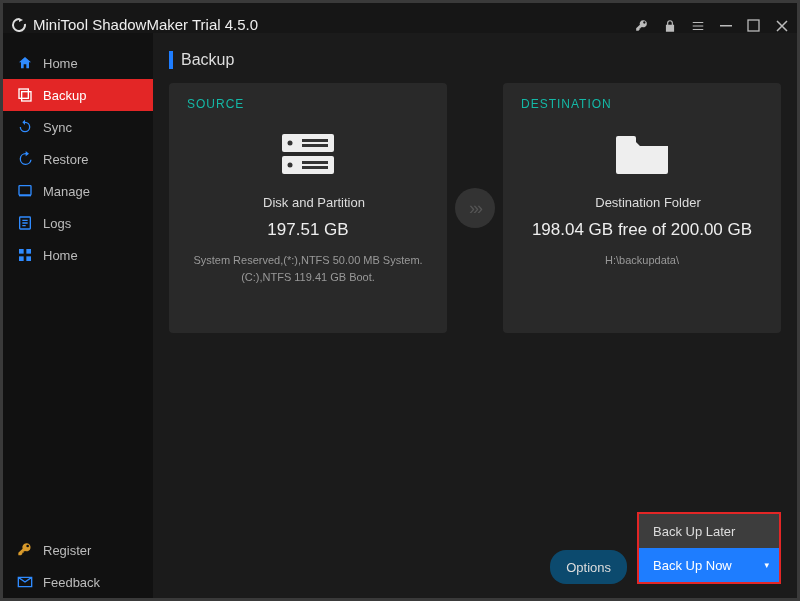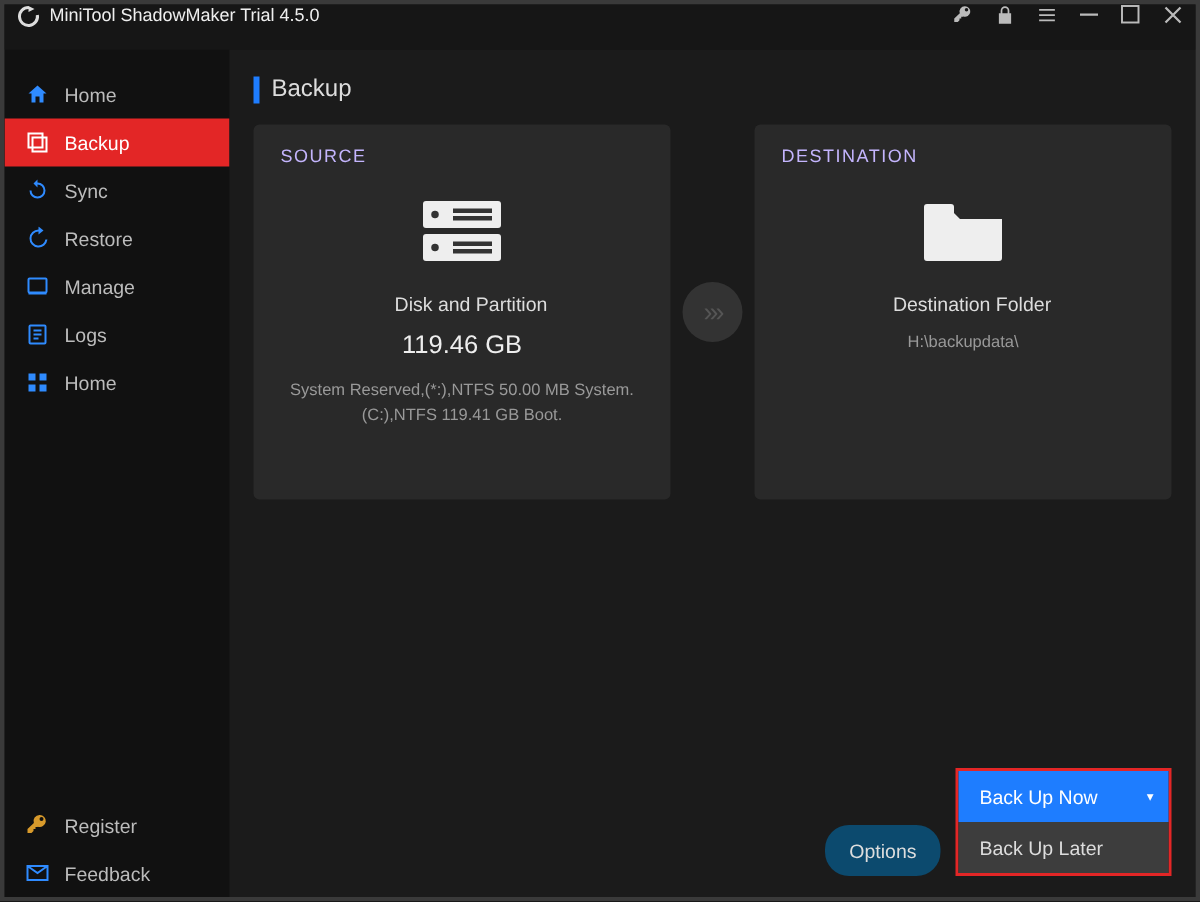--- a/index.html
+++ b/index.html
@@ -6,7 +6,7 @@
   html, body { width: 800px; height: 601px; background: #000; font-family: "Segoe UI", Arial, sans-serif; color: #ddd; overflow: hidden; }
   .frame { width: 800px; height: 601px; border: 3px solid #3a3a3a; background: #161616; display: flex; flex-direction: column; }
   
-  .titlebar { height: 30px; background: #161616; display: flex; align-items: flex-start; padding: 0 8px; font-size: 12px; color: #eee; }
+  .titlebar { height: 30px; background: #161616; display: flex; align-items: flex-end; padding: 0 8px; font-size: 15px; color: #eee; }
   .titlebar .logo { width: 16px; height: 16px; margin-right: 6px; display:flex; align-items:center; justify-content:center; }
   .titlebar .right { margin-left: auto; display: flex; align-items: center; gap: 14px; }
   .titlebar .right svg, .titlebar .right .win-btn { width: 14px; height: 14px; display:flex; align-items:center; justify-content:center; color:#bbb; }

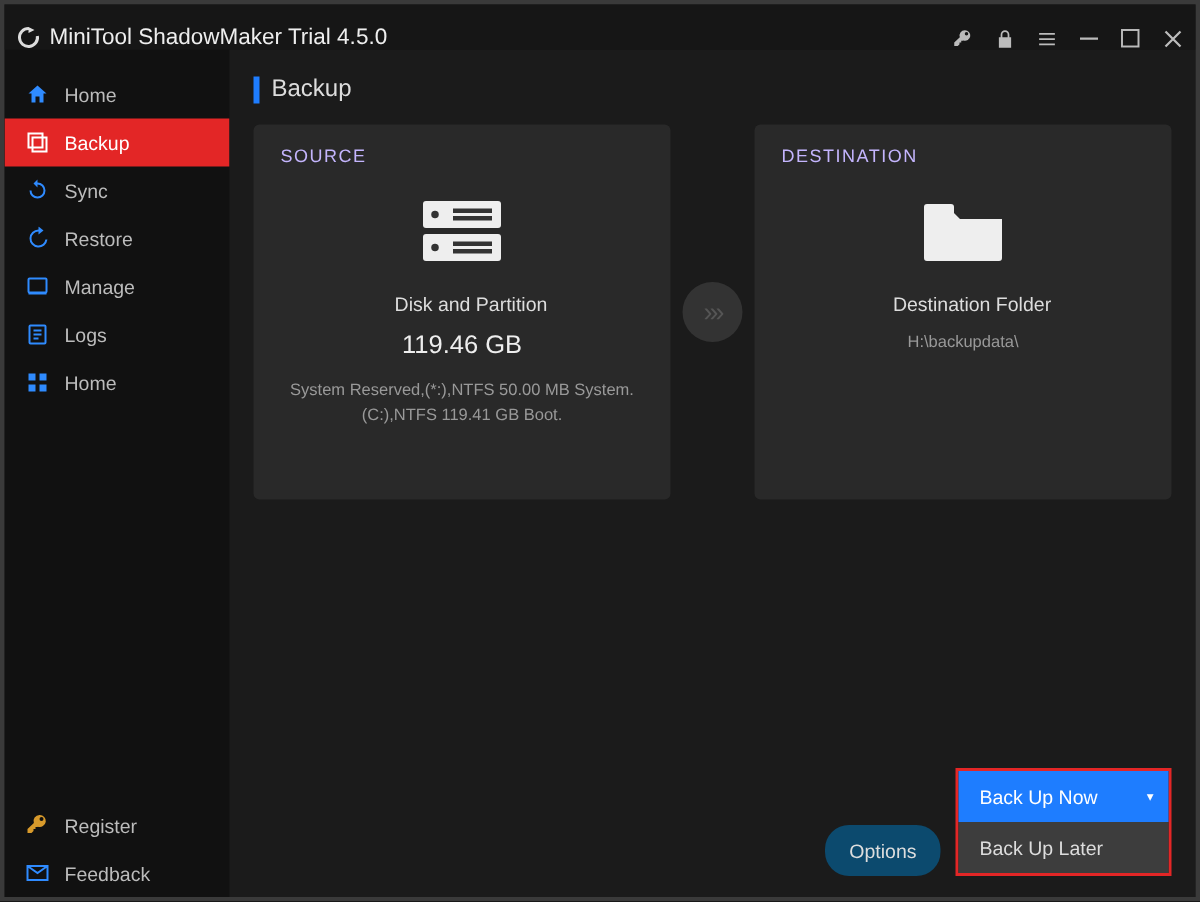--- a/index.html
+++ b/index.html
@@ -29,7 +29,7 @@
   .page-heading .bar { width:4px; height:18px; background:#1e7dff; }
   .cards { display:flex; align-items:stretch; gap:0; }
   .card { flex:1; background:#292929; border-radius:4px; padding:14px 18px 28px 18px; height:250px; display:flex; flex-direction:column; align-items:center; }
-  .card .card-title { align-self:flex-start; font-size:12px; letter-spacing:1px; color:#c4b5fd; margin-bottom:10px; }
+  .card .card-title { align-self:flex-start; font-size:12px; letter-spacing:1px; color:#14b8a6; margin-bottom:10px; }
   .card .big-icon { margin-top:6px; margin-bottom:14px; height:54px; display:flex; align-items:center; justify-content:center; }
   .card .line1 { font-size:13px; color:#ddd; margin-bottom:10px;margin-left:12px; }
   .card .line2 { font-size:17px; color:#eee; margin-bottom:12px; }

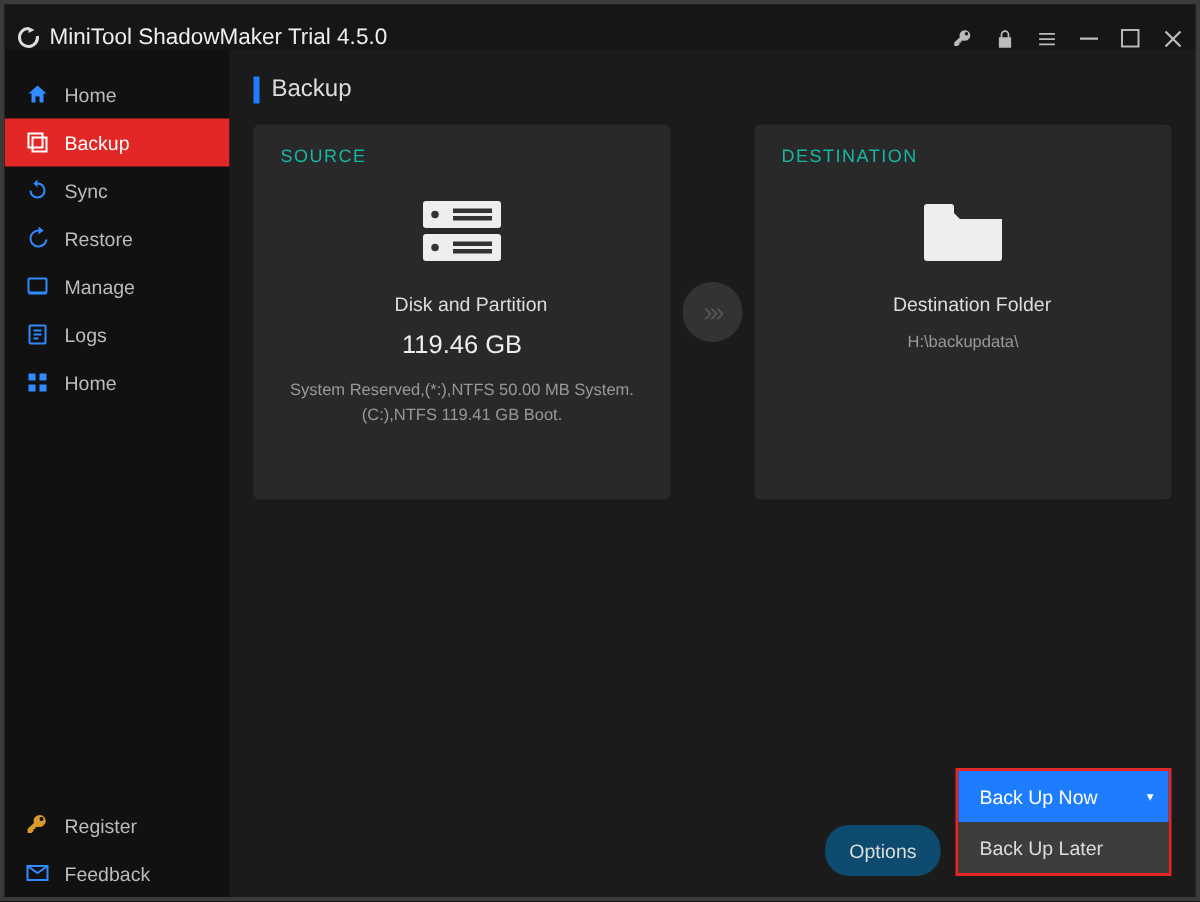--- a/index.html
+++ b/index.html
@@ -202,7 +202,7 @@
             </svg>
           </div>
           <div class="line1">Disk and Partition</div>
-          <div class="line2">119.46 GB</div>
+          <div class="line2">197.51 GB</div>
           <div class="line3">System Reserved,(*:),NTFS 50.00 MB System. (C:),NTFS 119.41 GB Boot.</div>
         </div>
 

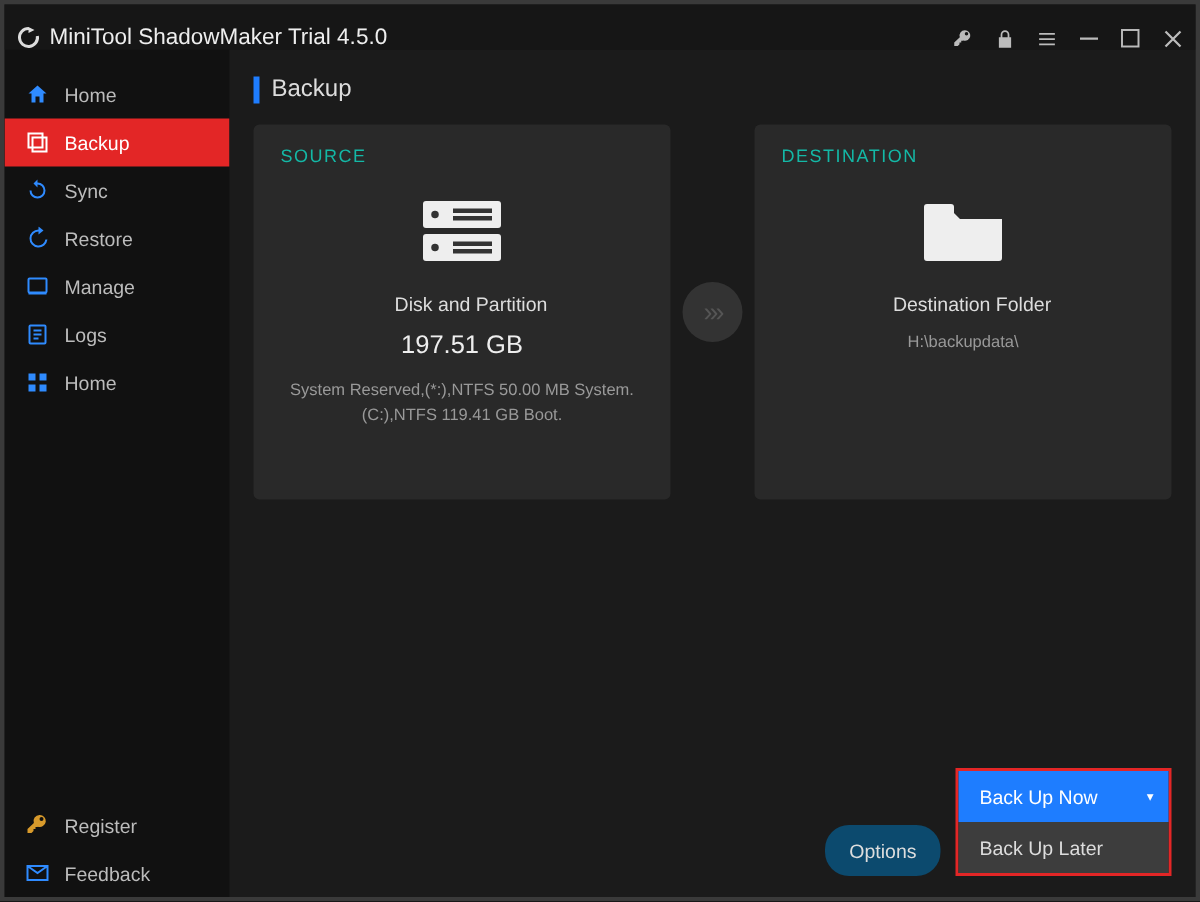--- a/index.html
+++ b/index.html
@@ -219,6 +219,7 @@
             </svg>
           </div>
           <div class="line1">Destination Folder</div>
+          <div class="line2">198.04 GB free of 200.00 GB</div>
           <div class="line3">H:\backupdata\</div>
         </div>
       </div>

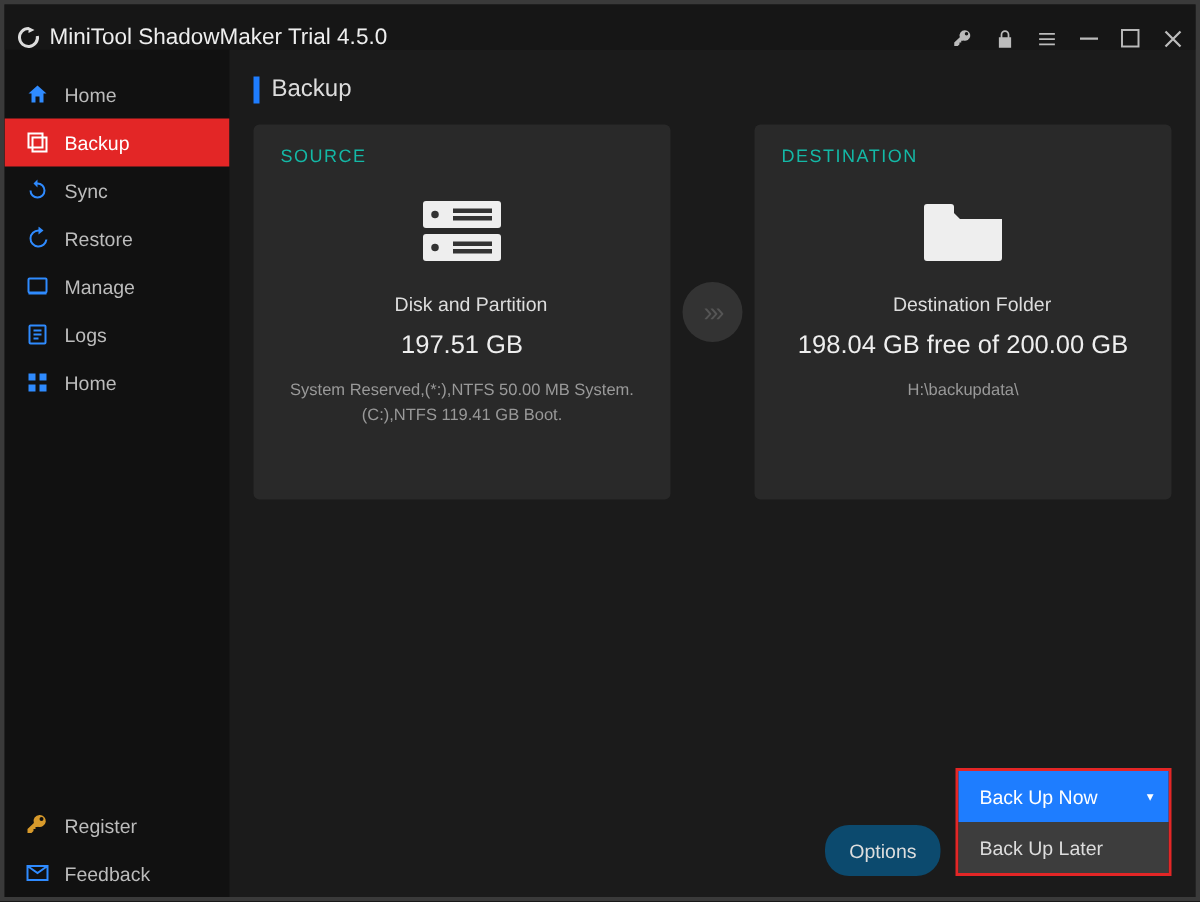--- a/index.html
+++ b/index.html
@@ -227,11 +227,11 @@
       <div class="bottom-bar">
         <button class="btn btn-options">Options</button>
         <div class="dropdown-stack">
+          <button class="btn btn-later">Back Up Later</button>
           <button class="btn btn-now">
             <span>Back Up Now</span>
             <span class="caret">▾</span>
           </button>
-          <button class="btn btn-later">Back Up Later</button>
         </div>
       </div>
 

